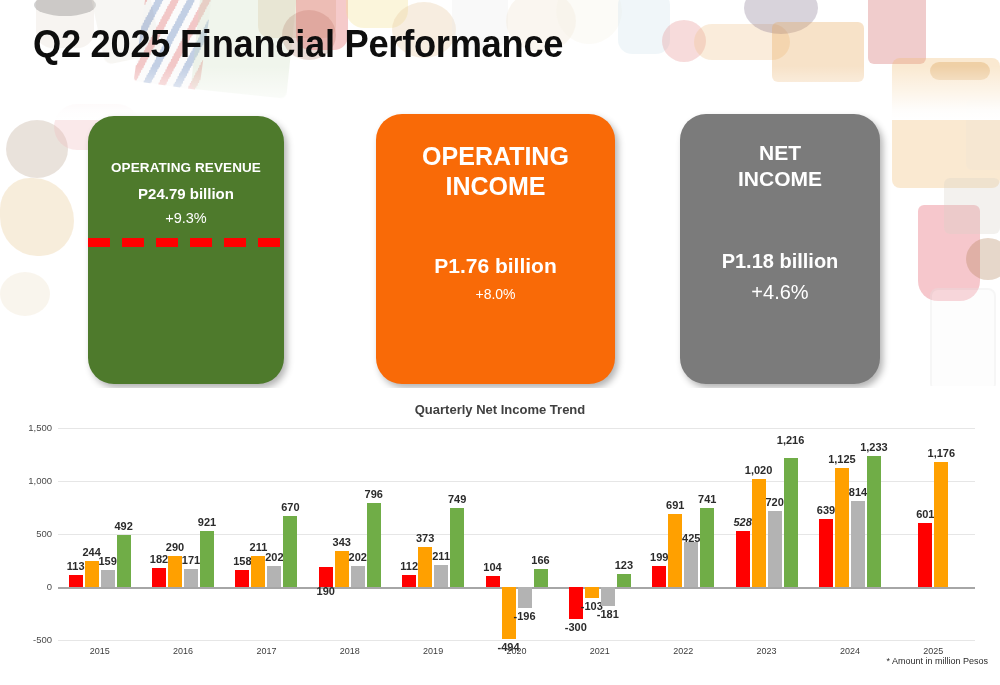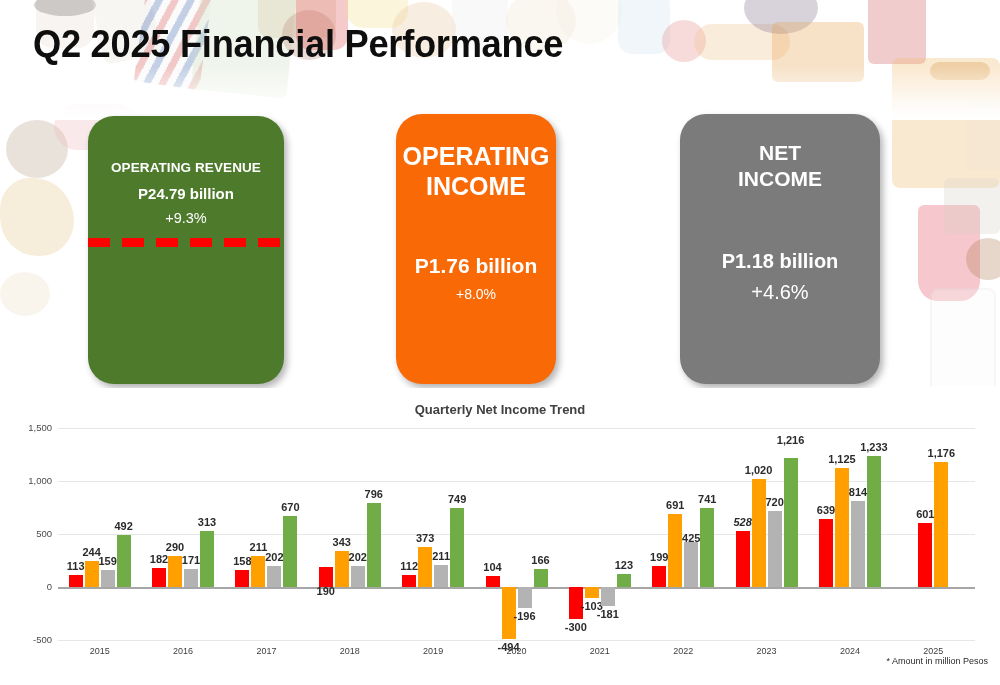--- a/index.html
+++ b/index.html
@@ -41,7 +41,7 @@
     display: flex; flex-direction: column; align-items: center;
   }
   .card-green  { left: 88px;  top: 116px; width: 196px; height: 268px; background: #4e7a2c; }
-  .card-orange { left: 376px; top: 114px; width: 160px; height: 270px; background: #f96a07; margin-left: 20px; }
+  .card-orange { left: 376px; top: 114px; width: 239px; height: 270px; background: #f96a07; }
   .card-gray   { left: 680px; top: 114px; width: 200px; height: 270px; background: #7b7b7b; }
 
   .kpi-label { font-weight: 700; line-height: 1.15; }

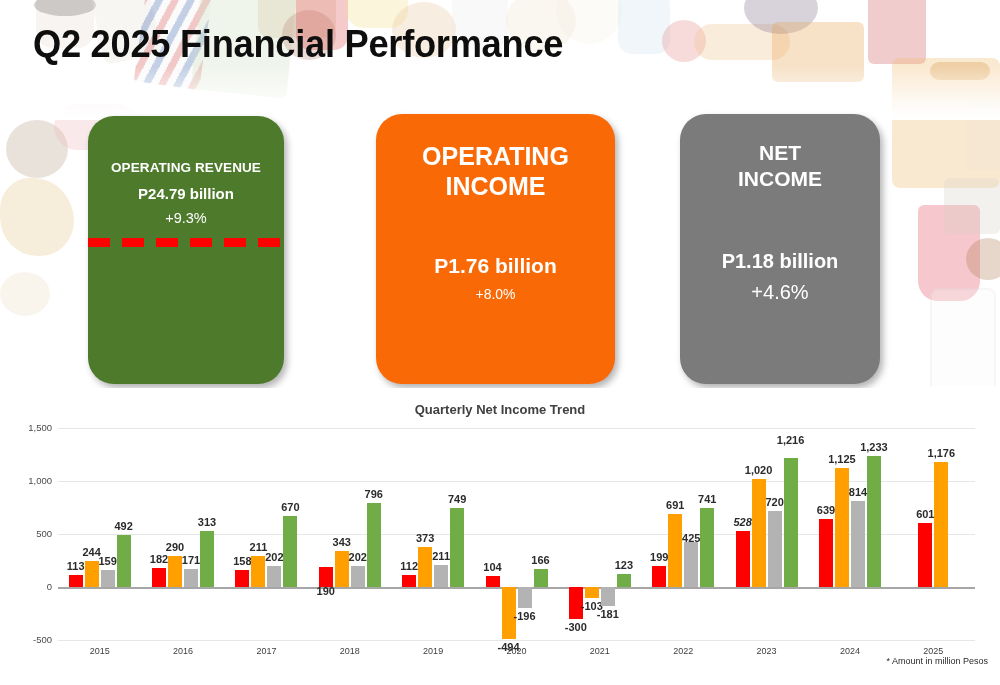--- a/index.html
+++ b/index.html
@@ -193,7 +193,7 @@
         <div class="bar" style="left: 126.045px; top: 140.874px; height: 18.126px; background: rgb(179, 179, 179);"></div>
         <div class="bar-label" style="left: 113.045px; top: 125.874px;">171</div>
         <div class="bar" style="left: 142.045px; top: 102.608px; height: 56.392px; background: rgb(112, 173, 71);"></div>
-        <div class="bar-label" style="left: 129.045px; top: 87.608px;">313</div>
+        <div class="bar-label" style="left: 129.045px; top: 87.608px;">921</div>
         <div class="xlabel" style="left: 85.0455px;">2016</div>
         <div class="bar" style="left: 177.409px; top: 142.252px; height: 16.748px; background: rgb(255, 0, 0);"></div>
         <div class="bar-label" style="left: 164.409px; top: 127.252px;">158</div>

